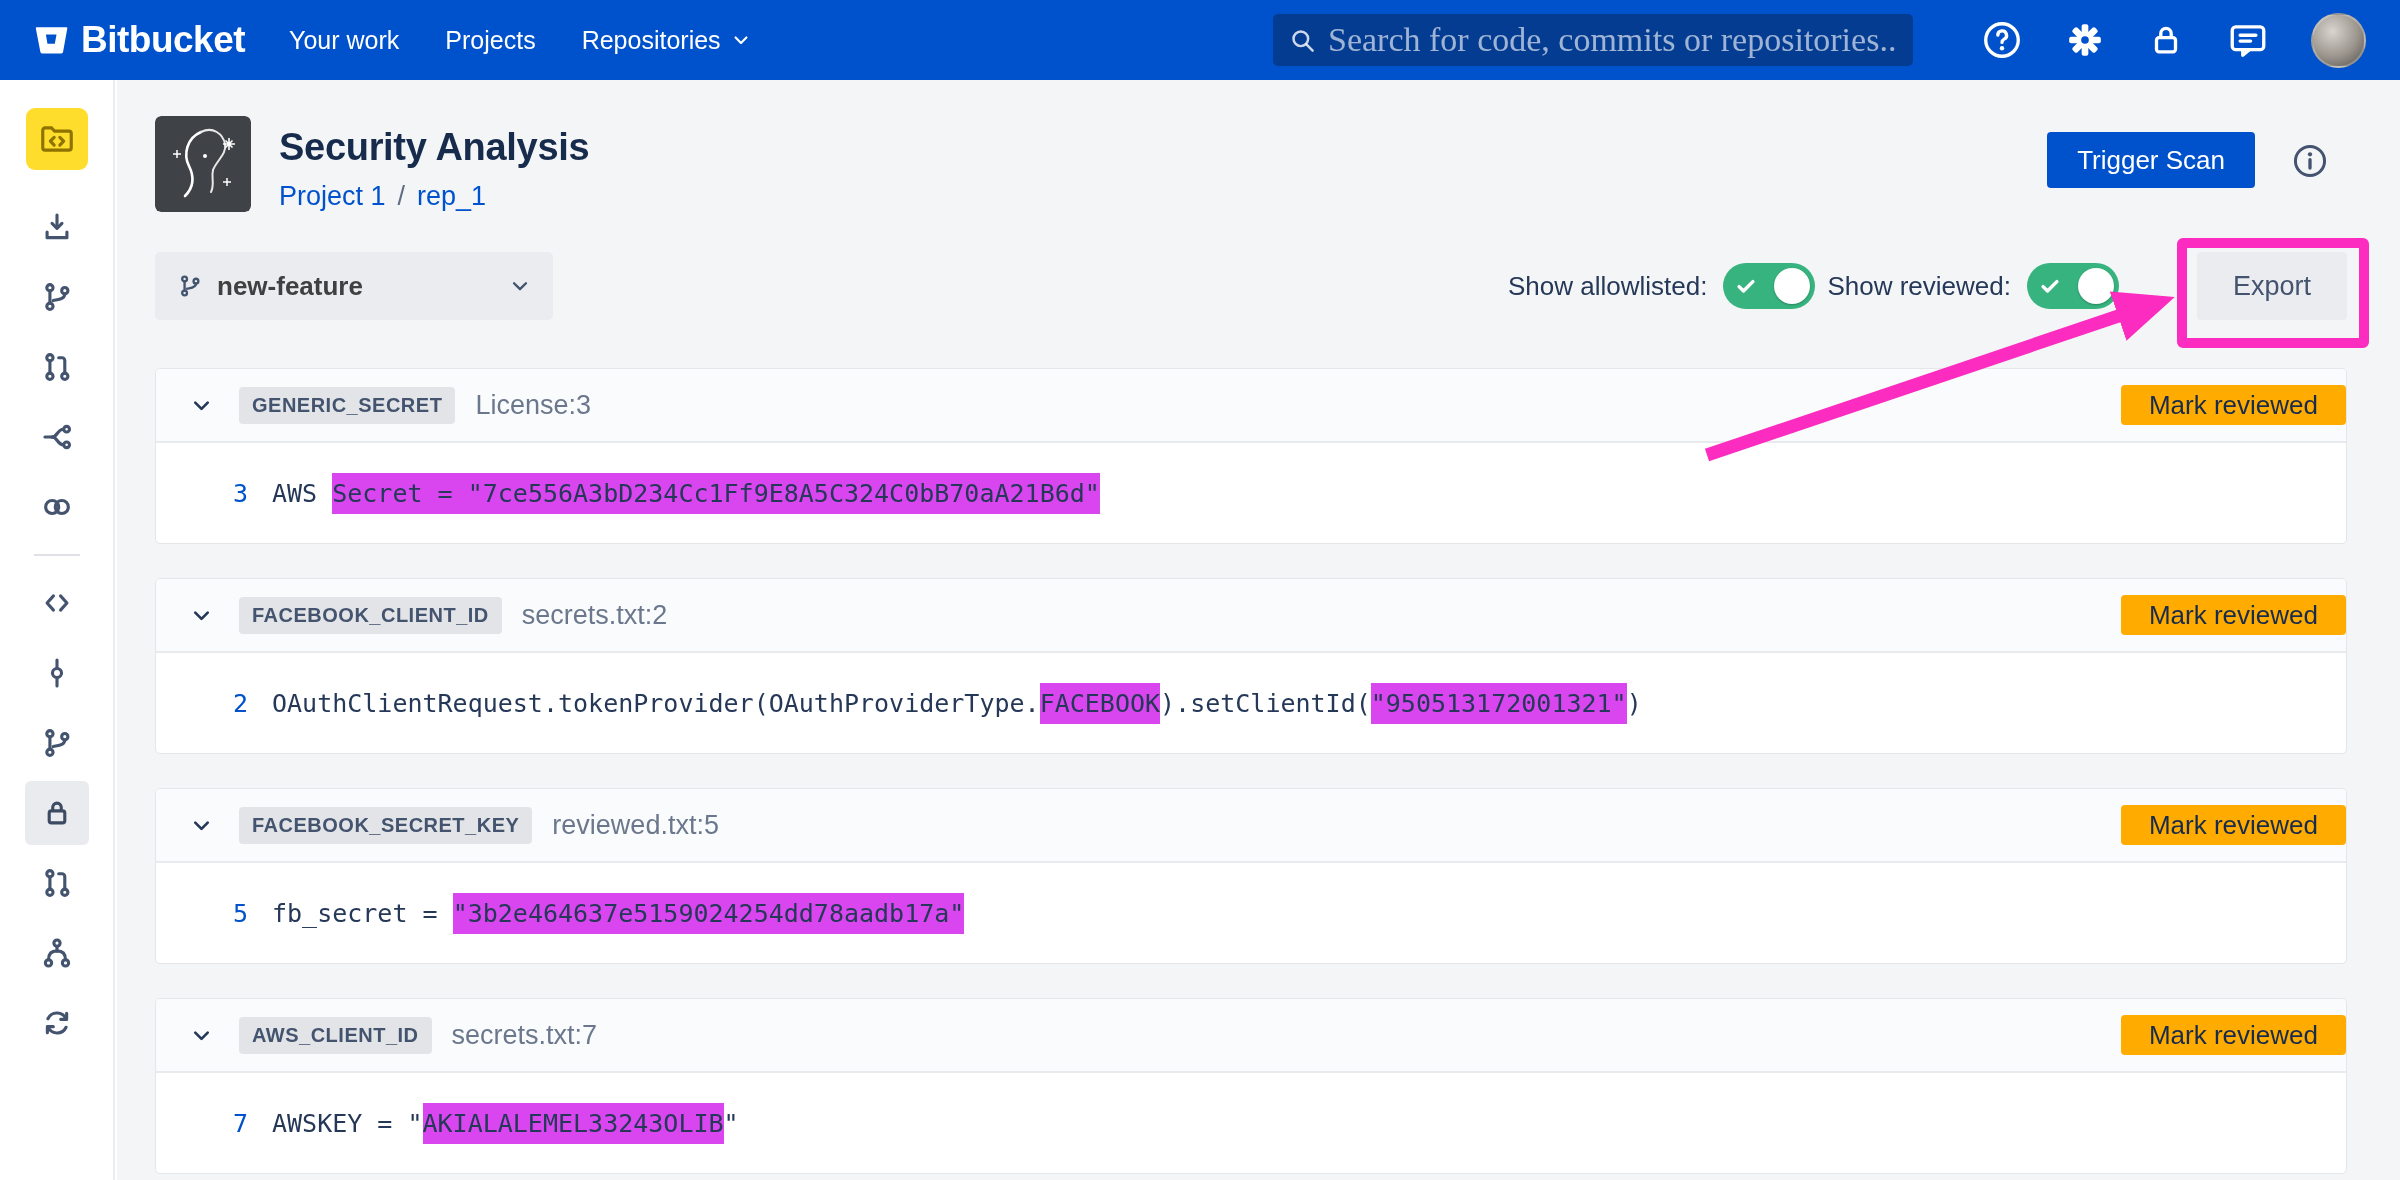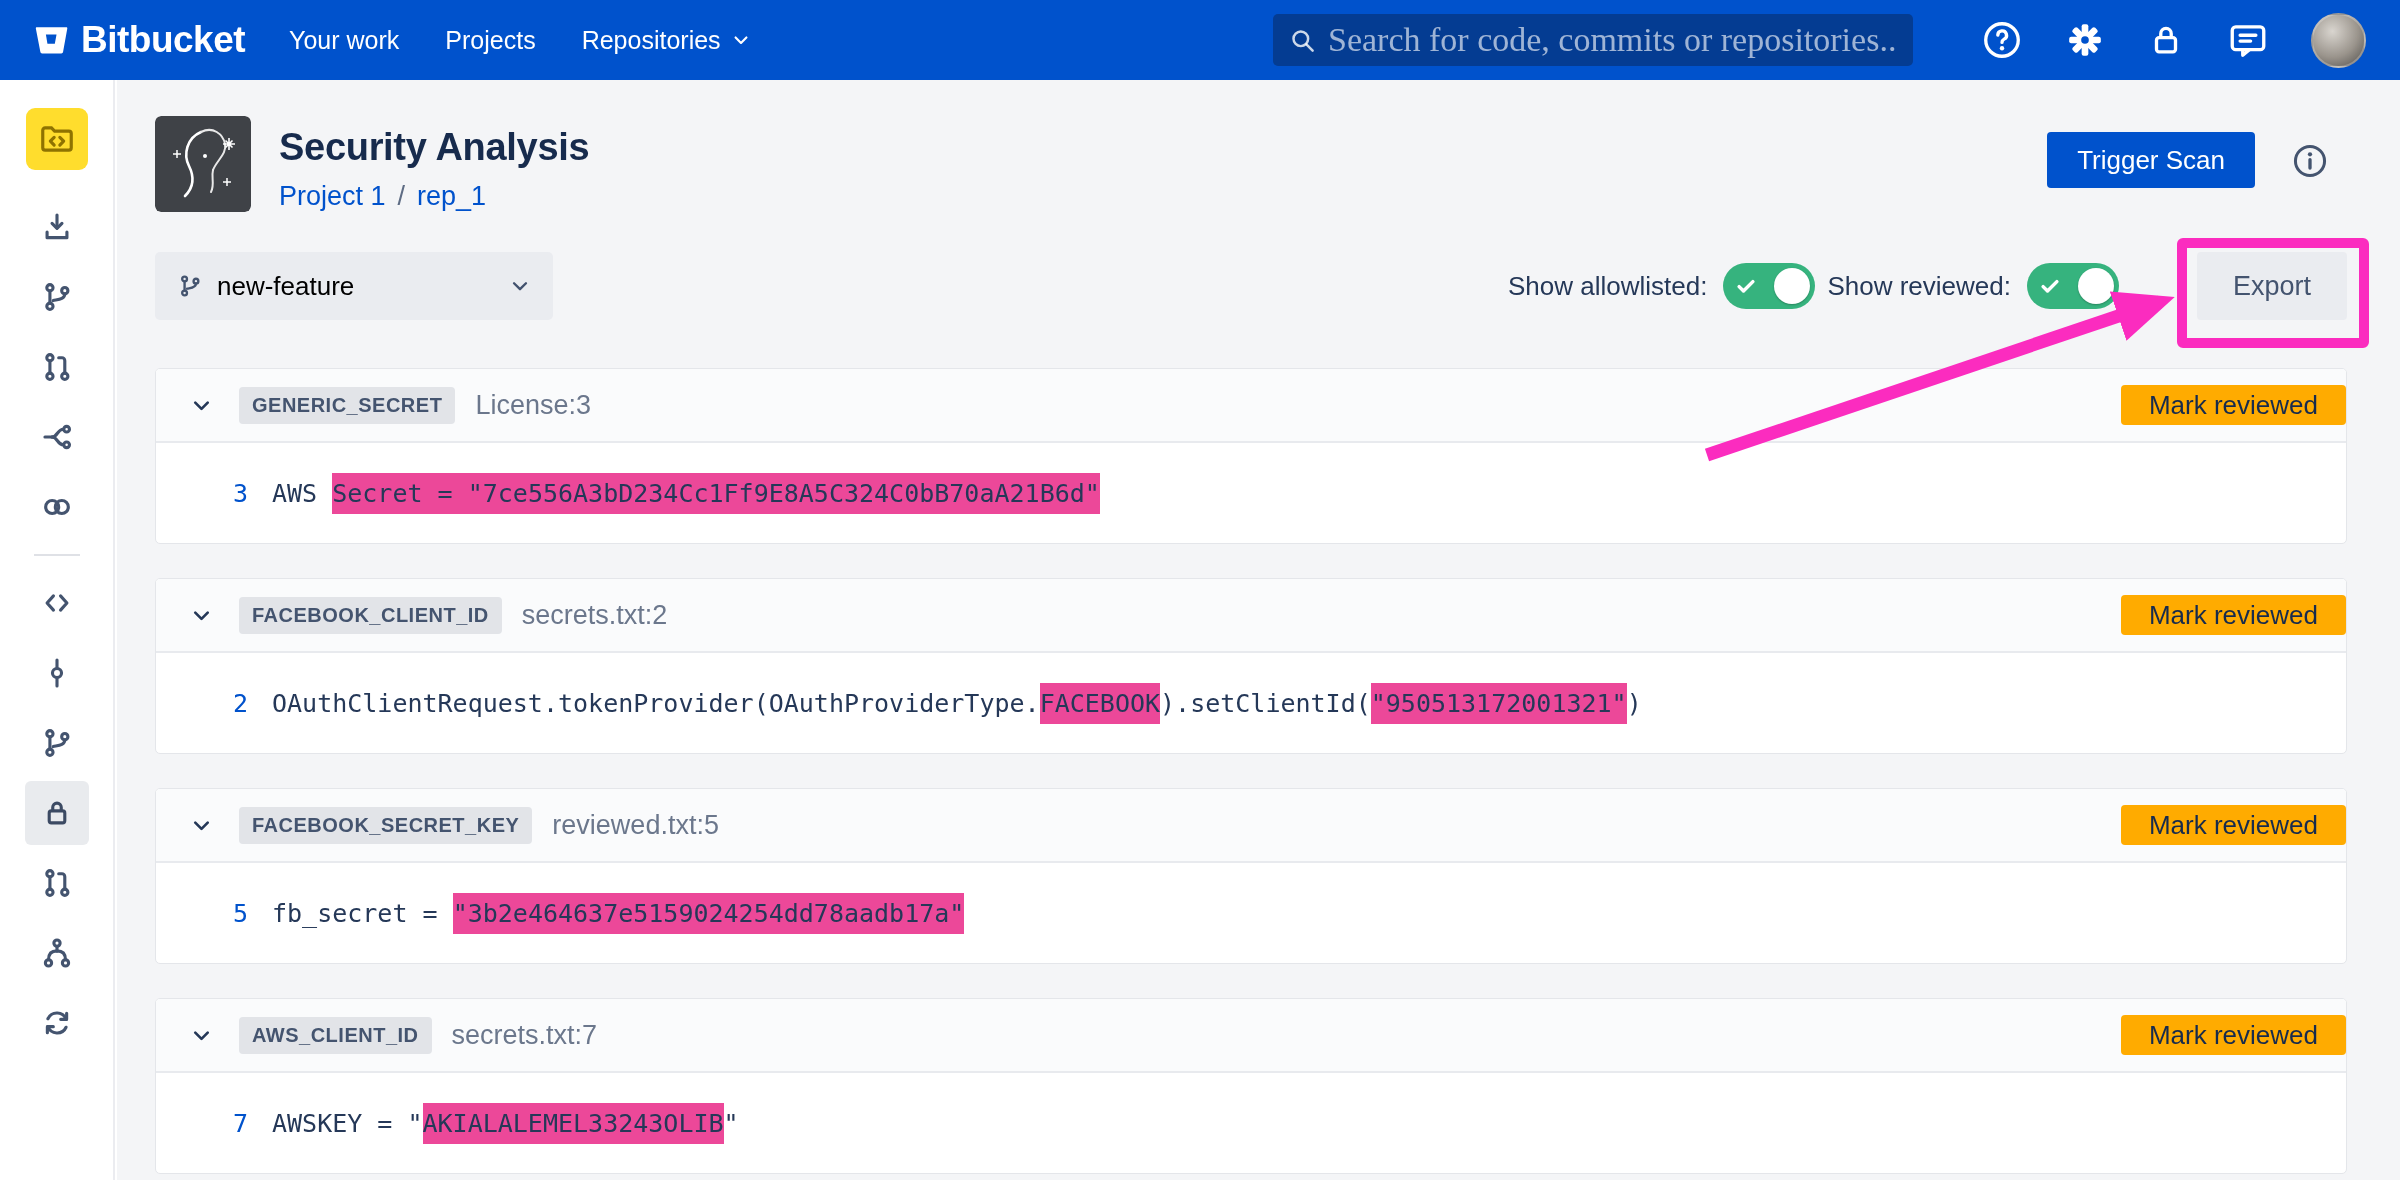--- a/index.html
+++ b/index.html
@@ -98,7 +98,7 @@
     padding: 0 22px; cursor:pointer;
   }
   .select + .select { margin-left: 14px; }
-  .select .lbl { flex:1; font-size: 26px; color:#000000; font-weight:400; }
+  .select .lbl { flex:1; font-size: 26px; color:#404040; font-weight:700; }
   .select.placeholder .lbl { color:#7A869A; font-weight:400; }
   .filter-right { margin-left:auto; display:flex; align-items:center; }
   .toggle-label { font-size: 26px; color:#253858; margin-right: 16px; white-space:nowrap; }

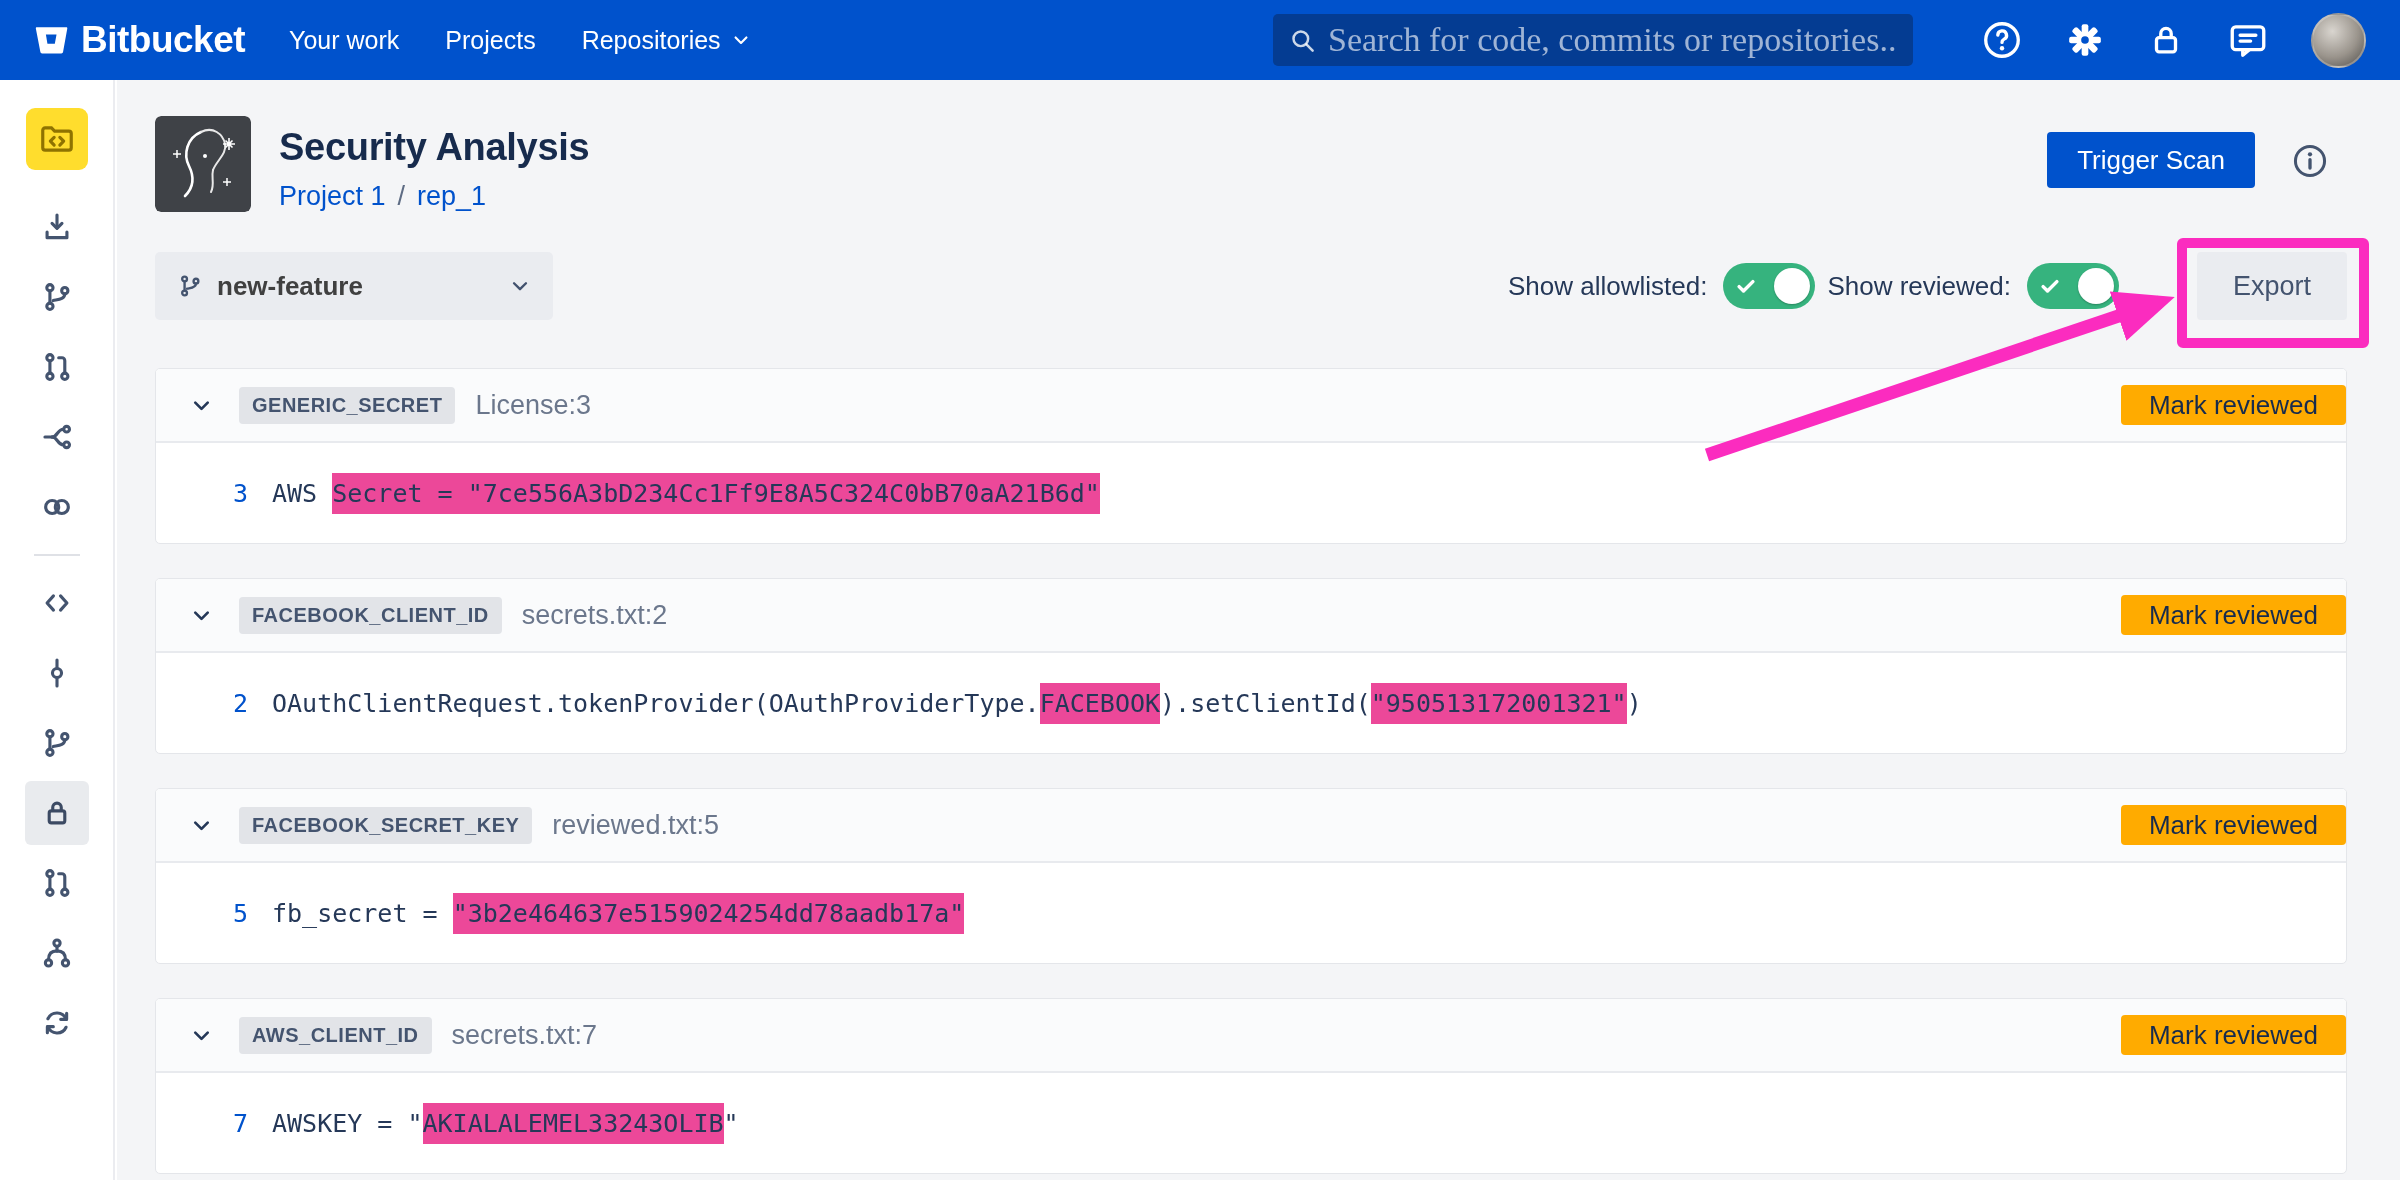--- a/index.html
+++ b/index.html
@@ -158,7 +158,7 @@
   }
   .lineno { width: 52px; text-align:right; color:#0052CC; margin-right: 24px; flex:0 0 auto; }
   .codeline { white-space: pre; }
-  .codeline .hl { background:#ec4899; padding: 6px 0; }
+  .codeline .hl { background:#d946ef; padding: 6px 0; }
 
   
   .annot-arrow { position:absolute; left:1660px; top:270px; pointer-events:none; z-index: 50; }

